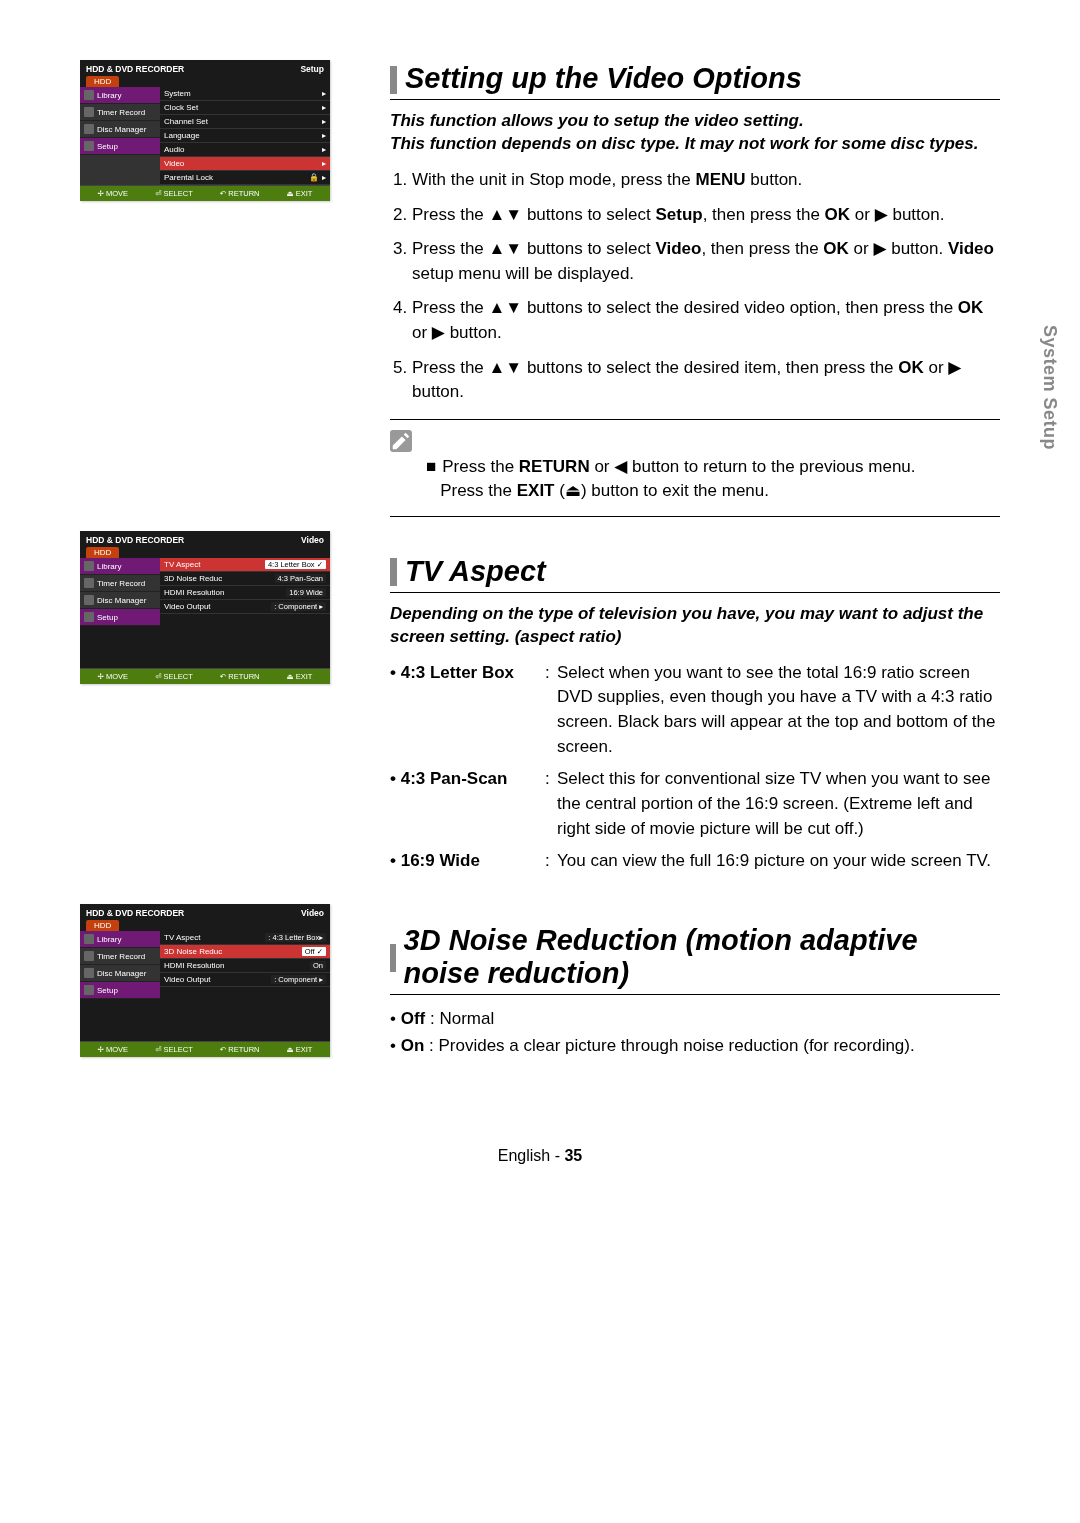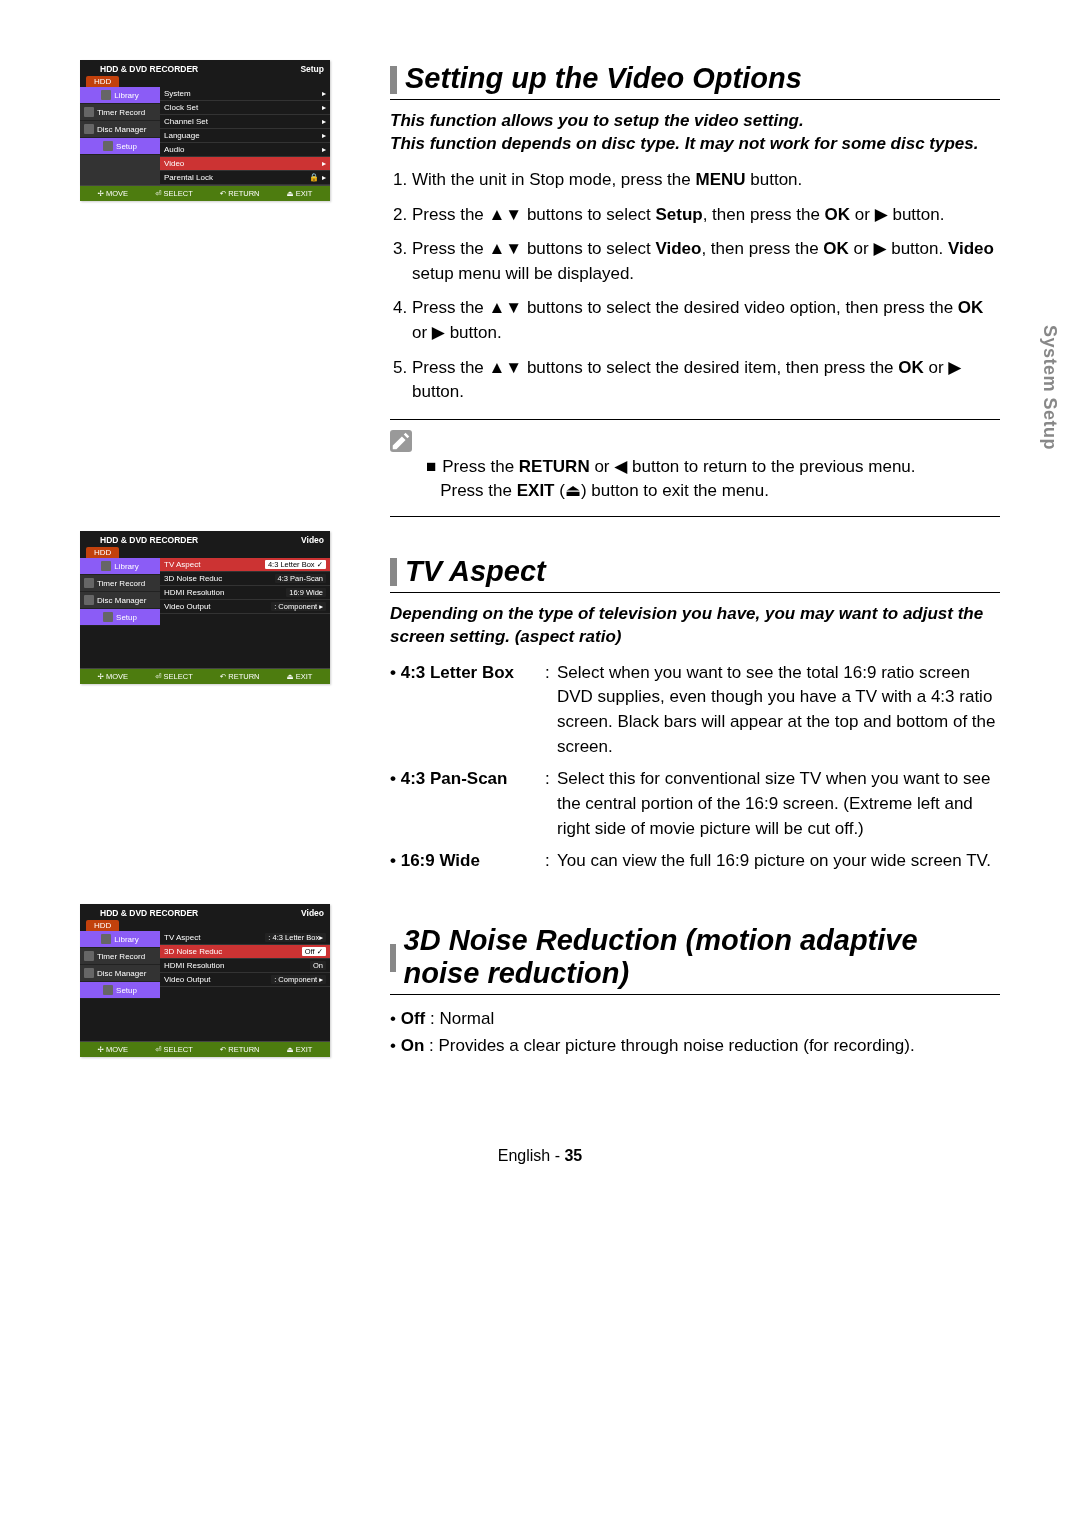--- a/index.html
+++ b/index.html
@@ -116,7 +116,7 @@
   .osd .title-row {
     display: flex;
     justify-content: space-between;
-    padding: 4px 6px 2px 20px;
+    padding: 4px 6px 2px 6px;
     font-weight: bold;
   }
   .osd .hdd-tab {

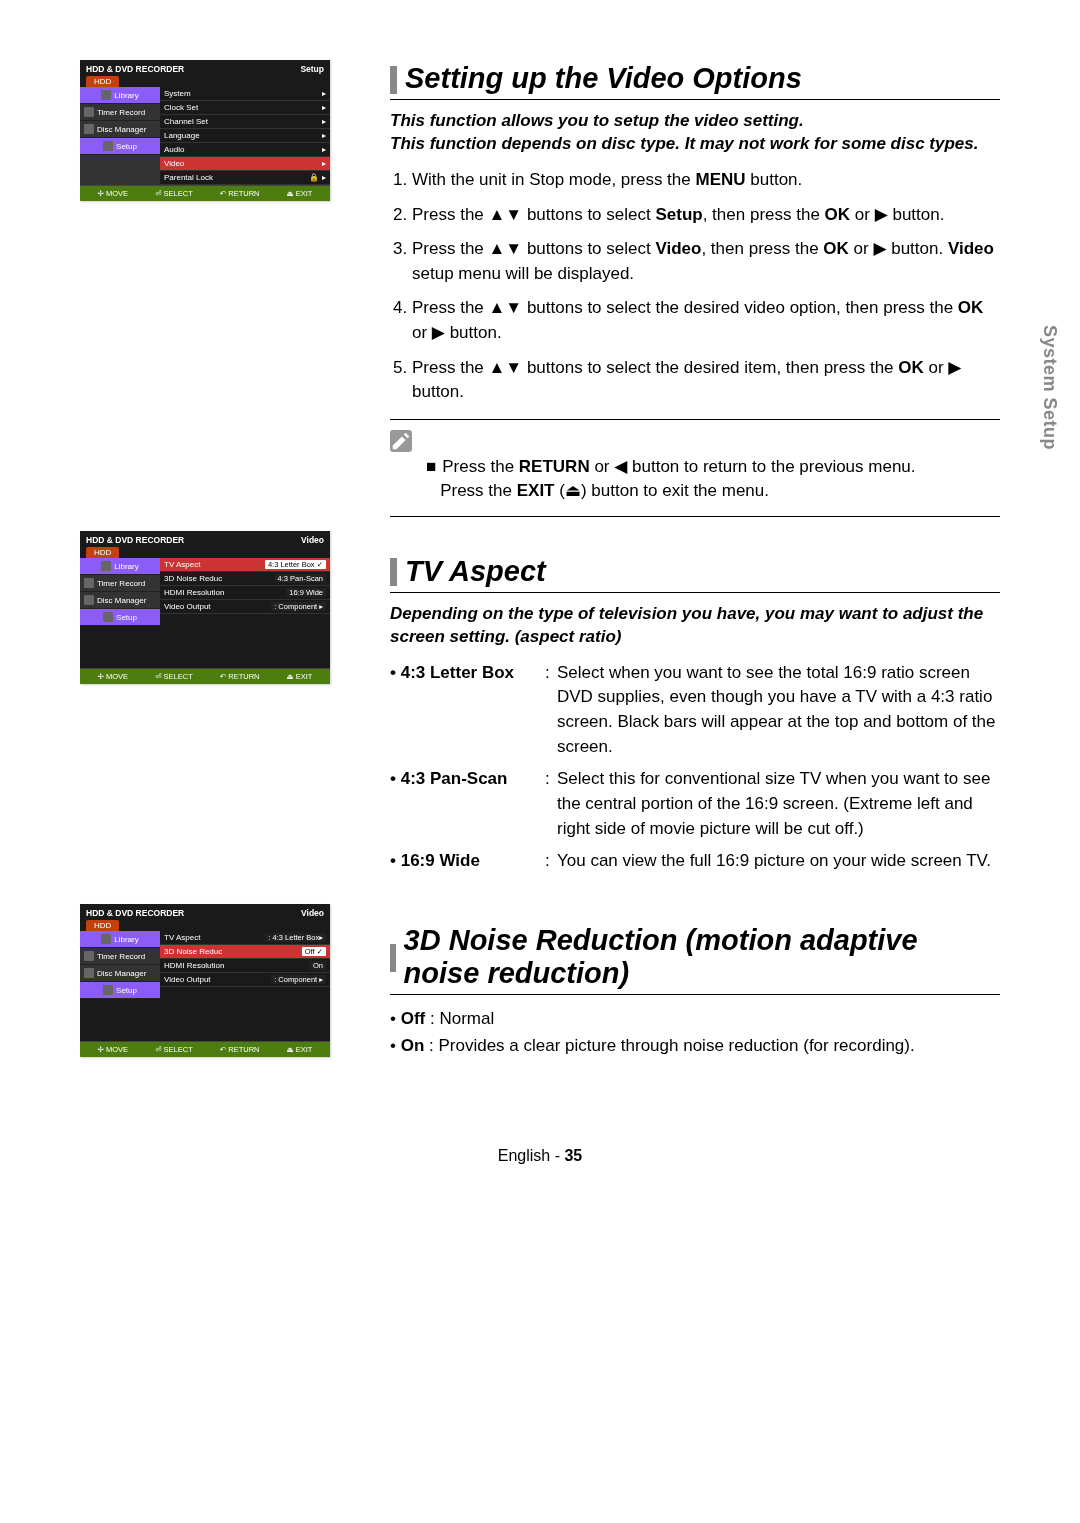--- a/index.html
+++ b/index.html
@@ -143,7 +143,7 @@
     gap: 3px;
     border-bottom: 1px solid #222;
   }
-  .osd .nav-item.active { background: #8b5cf6; justify-content: center; }
+  .osd .nav-item.active { background: #701a75; }
   .osd .nav-icon {
     width: 10px; height: 10px; background: #666; border-radius: 1px; flex-shrink:0;
   }

